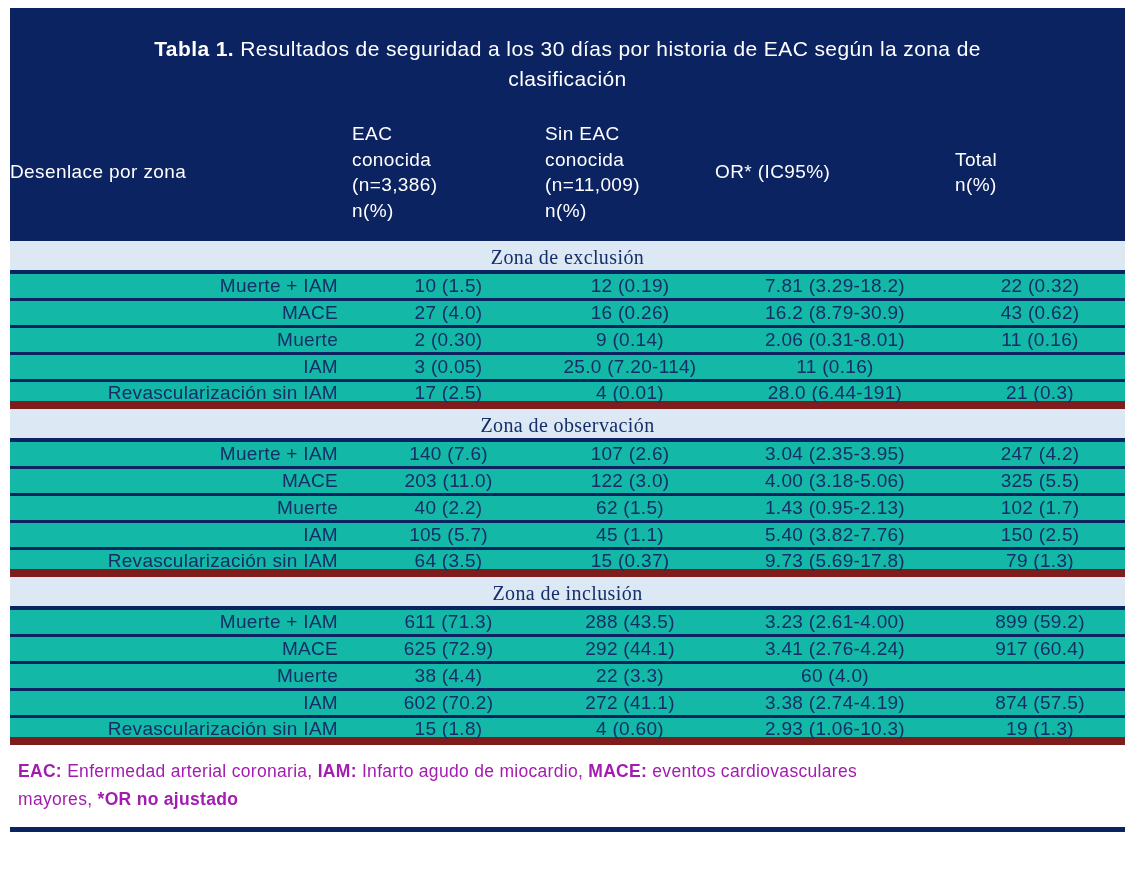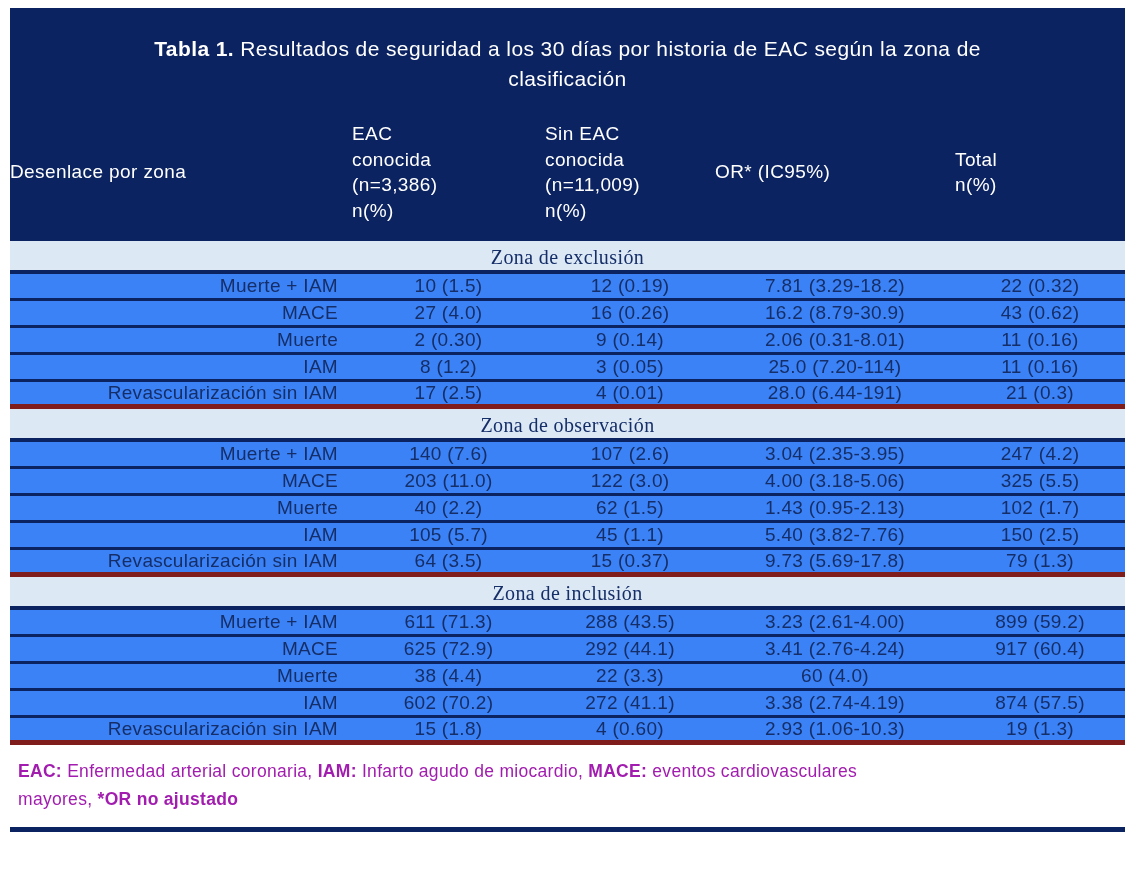--- a/index.html
+++ b/index.html
@@ -68,7 +68,7 @@
     font-size: 19px;
     letter-spacing: 0.3px;
     border-bottom: 3px solid #0c2361;
-    background: #3b82f6;
+    background: #14b8a6;
   }
   .row:last-child { border-bottom: 5px solid #7f1d1d; }
   .cell-label { text-align: right; padding-right: 14px; white-space: nowrap; }

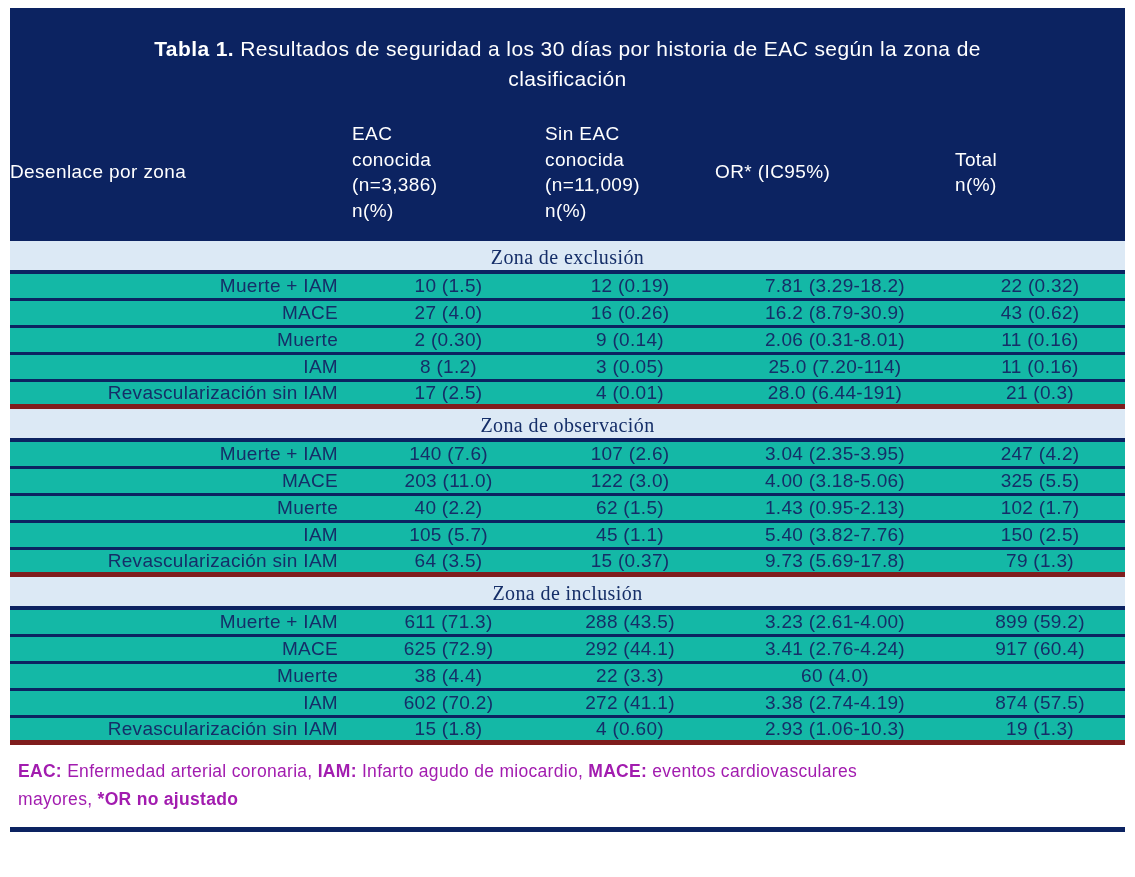--- a/index.html
+++ b/index.html
@@ -142,7 +142,6 @@
           </div>
           <div class="grid row">
             <div class="cell-label">IAM</div>
-            <div class="cell-num">8 (1.2)</div>
             <div class="cell-num">3 (0.05)</div>
             <div class="cell-num">25.0 (7.20-114)</div>
             <div class="cell-num">11 (0.16)</div>

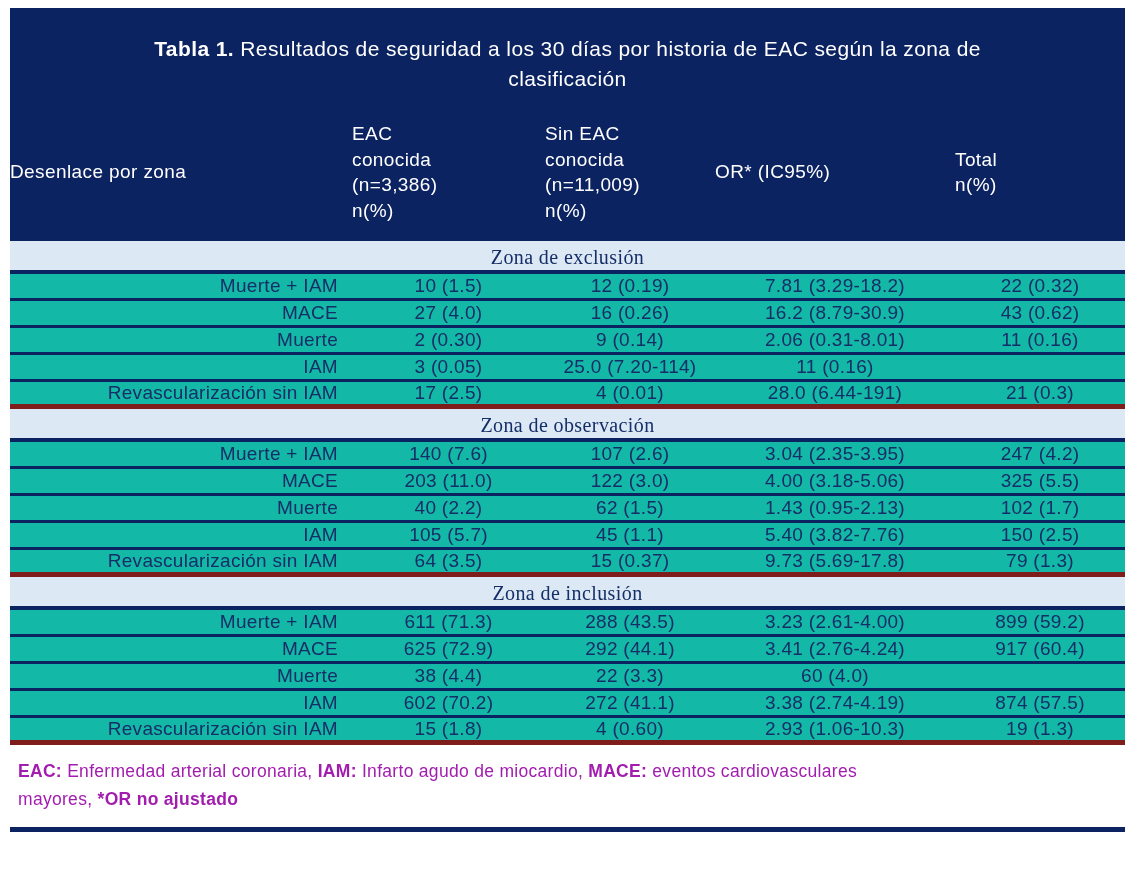--- a/index.html
+++ b/index.html
@@ -70,7 +70,7 @@
     border-bottom: 3px solid #0c2361;
     background: #14b8a6;
   }
-  .row:last-child { border-bottom: 5px solid #7f1d1d; }
+  .row:last-child { border-bottom: 8px solid #7f1d1d; }
   .cell-label { text-align: right; padding-right: 14px; white-space: nowrap; }
   .cell-num { text-align: center; white-space: nowrap; }
 

